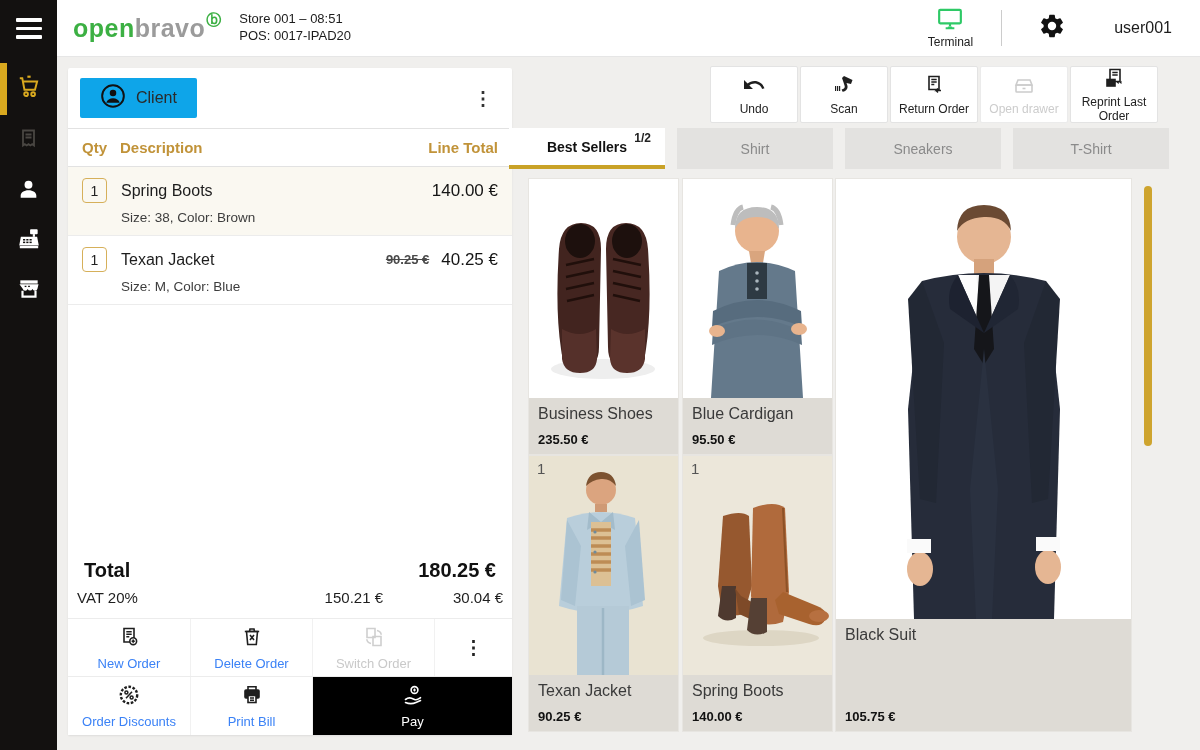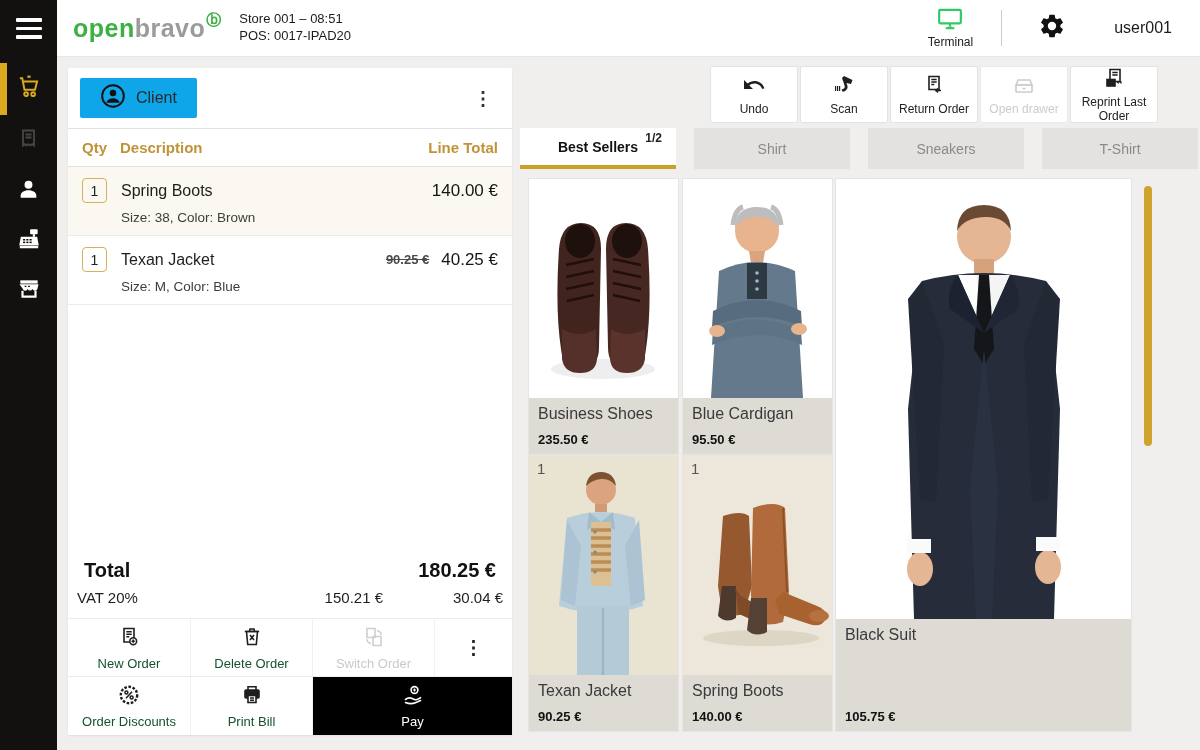--- a/index.html
+++ b/index.html
@@ -76,7 +76,7 @@
   .tbtn.disabled .lbl{color:#ccc;}
   .tbtn.disabled{border-color:#ebebeb;cursor:default;}
 
-  .tabs{position:absolute;left:520px;top:128px;display:flex;gap:18px;}
+  .tabs{position:absolute;left:509px;top:128px;display:flex;gap:12px;}
   .tab{width:156px;height:41px;background:#e3e2e0;color:#8a8a8a;font-size:14px;display:flex;align-items:center;justify-content:center;cursor:pointer;position:relative;}
   .tab.active{background:#fff;color:#111;font-weight:bold;border-bottom:4px solid #C9A227;}
   .tab .badge{position:absolute;top:3px;right:14px;font-size:12px;font-weight:bold;color:#222;}

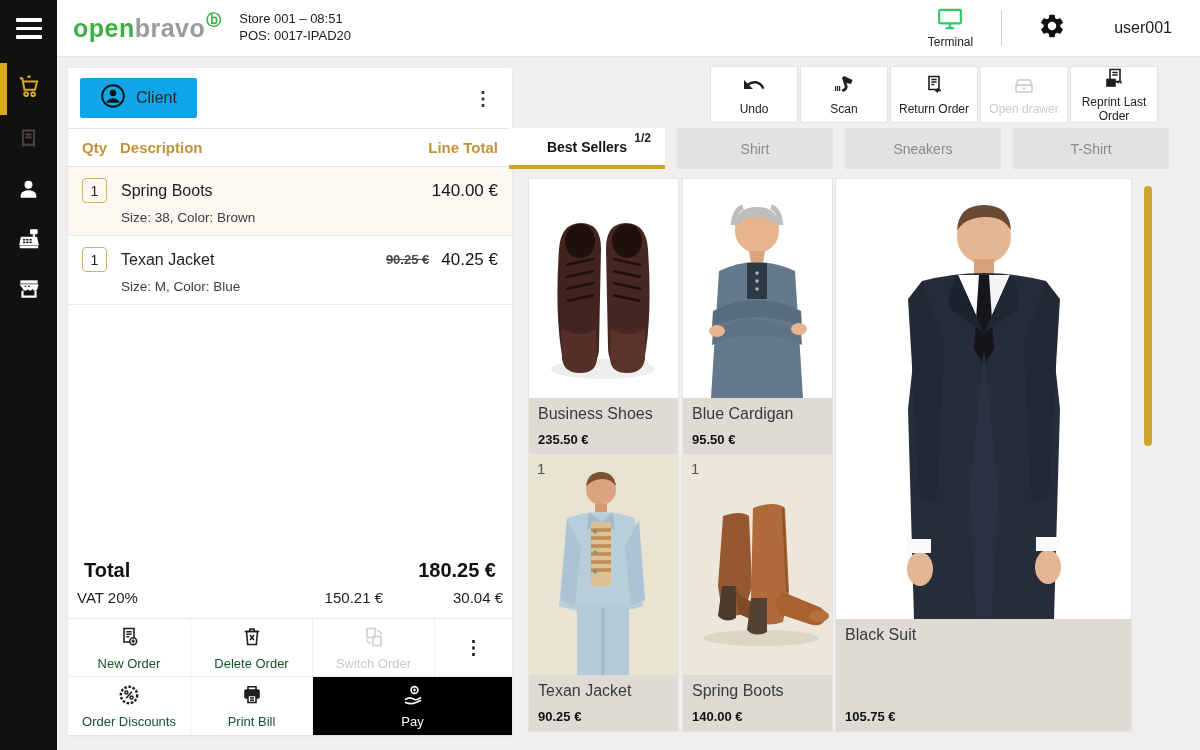--- a/index.html
+++ b/index.html
@@ -62,7 +62,7 @@
   .btn-row.r2{grid-template-columns:122px 122px 1fr;}
   .obtn{display:flex;flex-direction:column;align-items:center;justify-content:center;gap:3px;border-left:1px solid #f1f1f1;cursor:pointer;background:#fff;}
   .obtn:first-child{border-left:none;}
-  .obtn .lbl{font-size:13px;color:#14532d;}
+  .obtn .lbl{font-size:13px;color:#3b82f6;}
   .obtn.disabled{cursor:default;}
   .obtn.disabled .lbl{color:#c9c9c9;}
   .obtn.pay{background:#000;}

